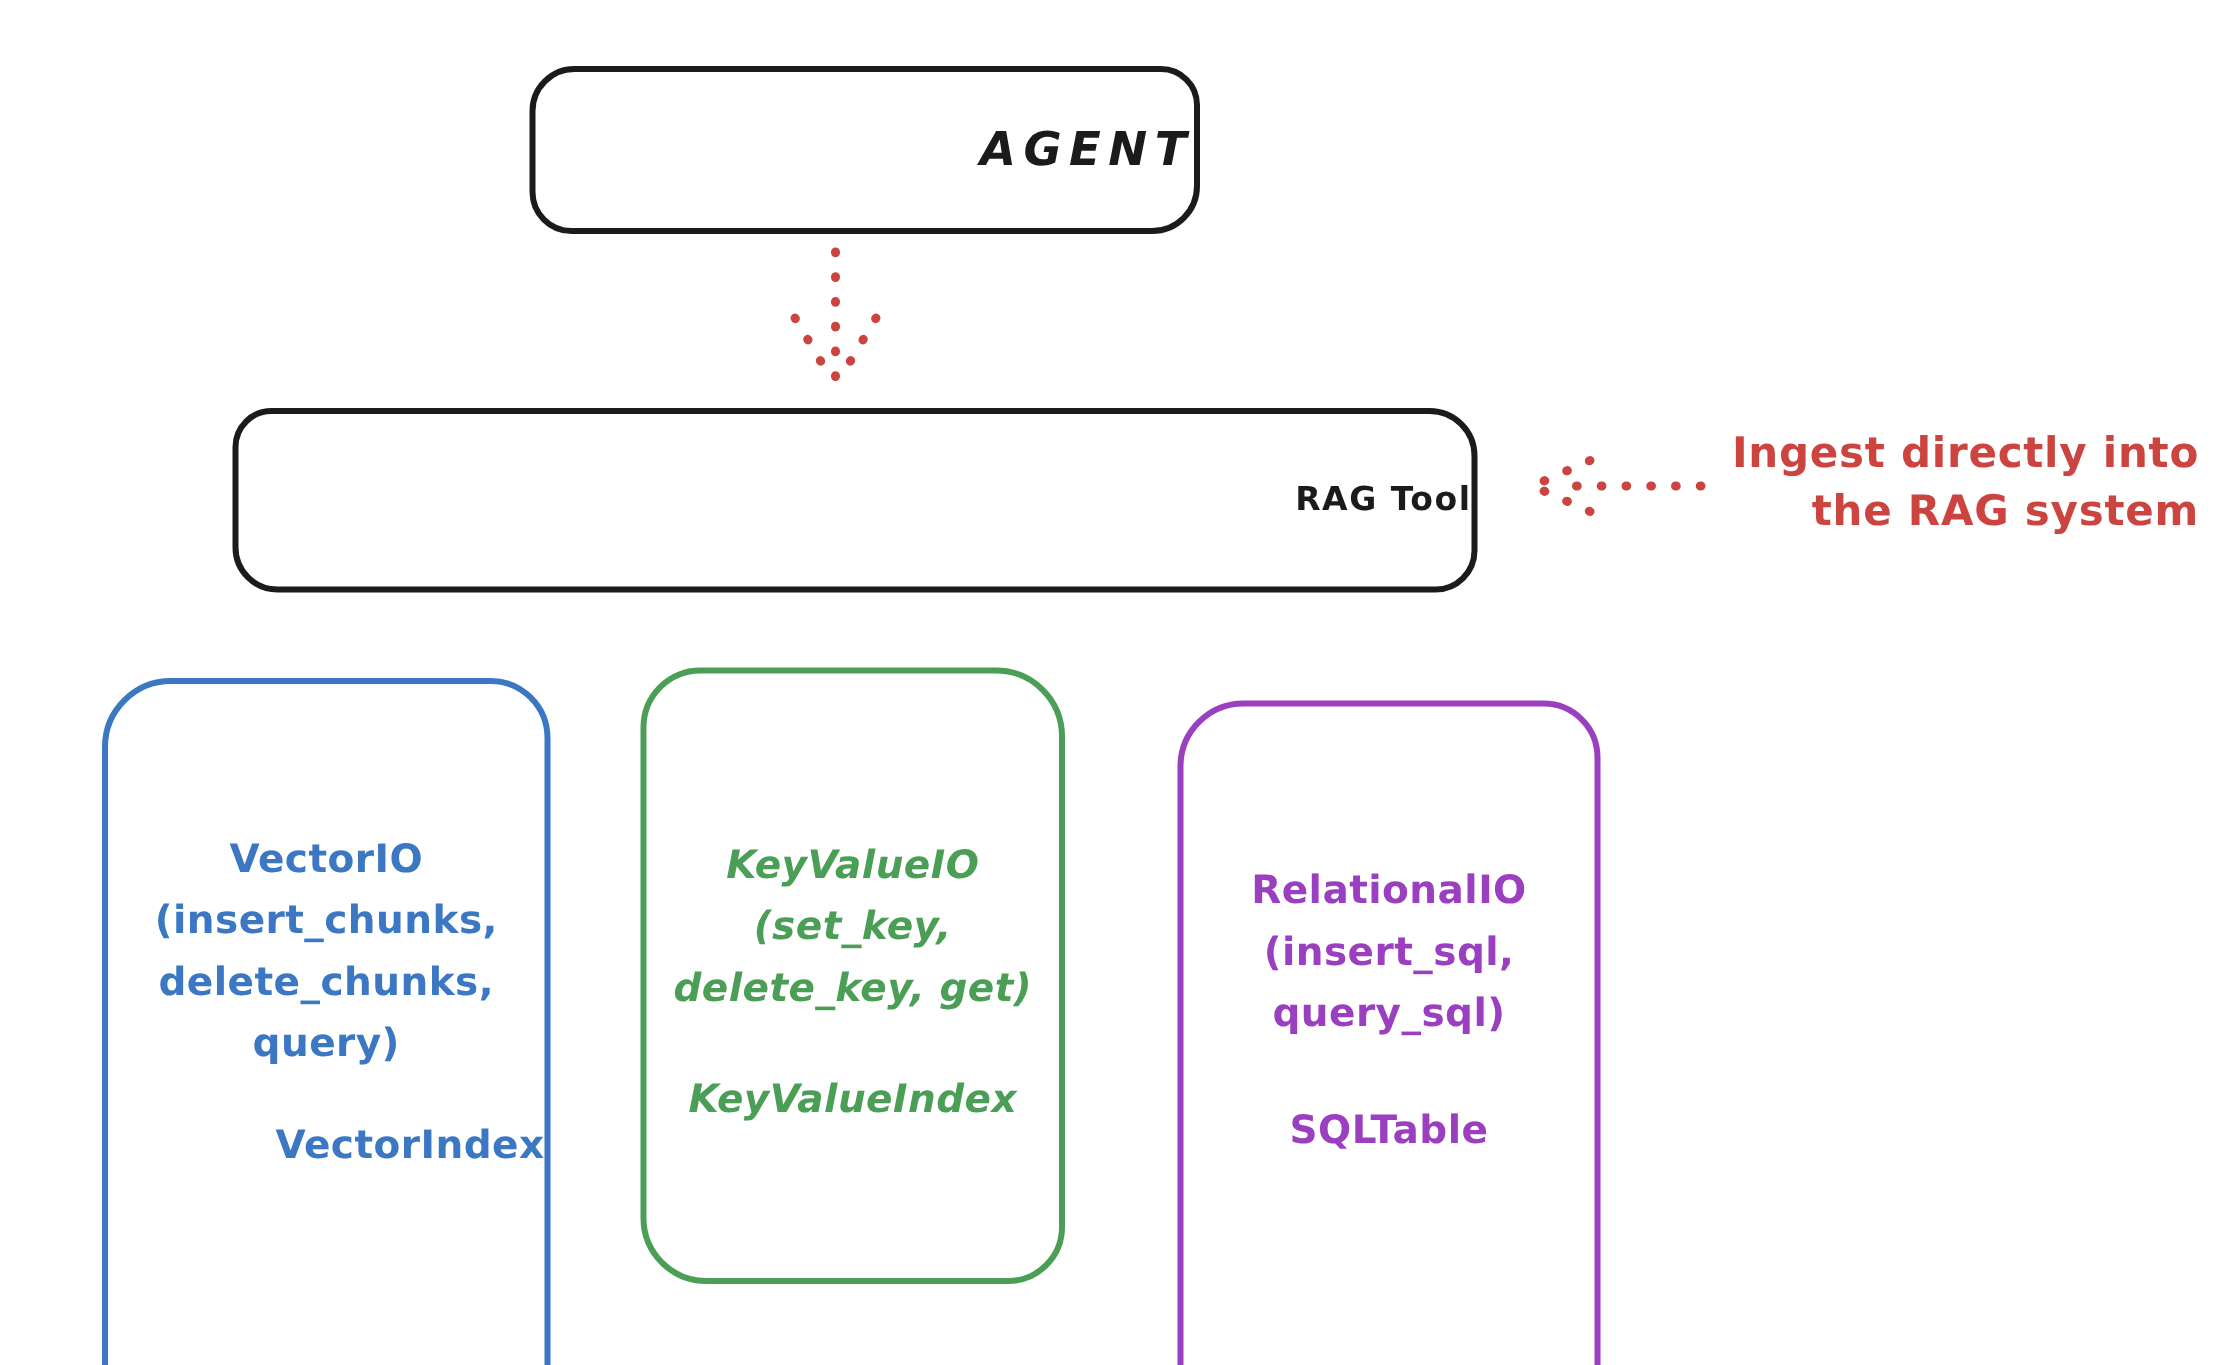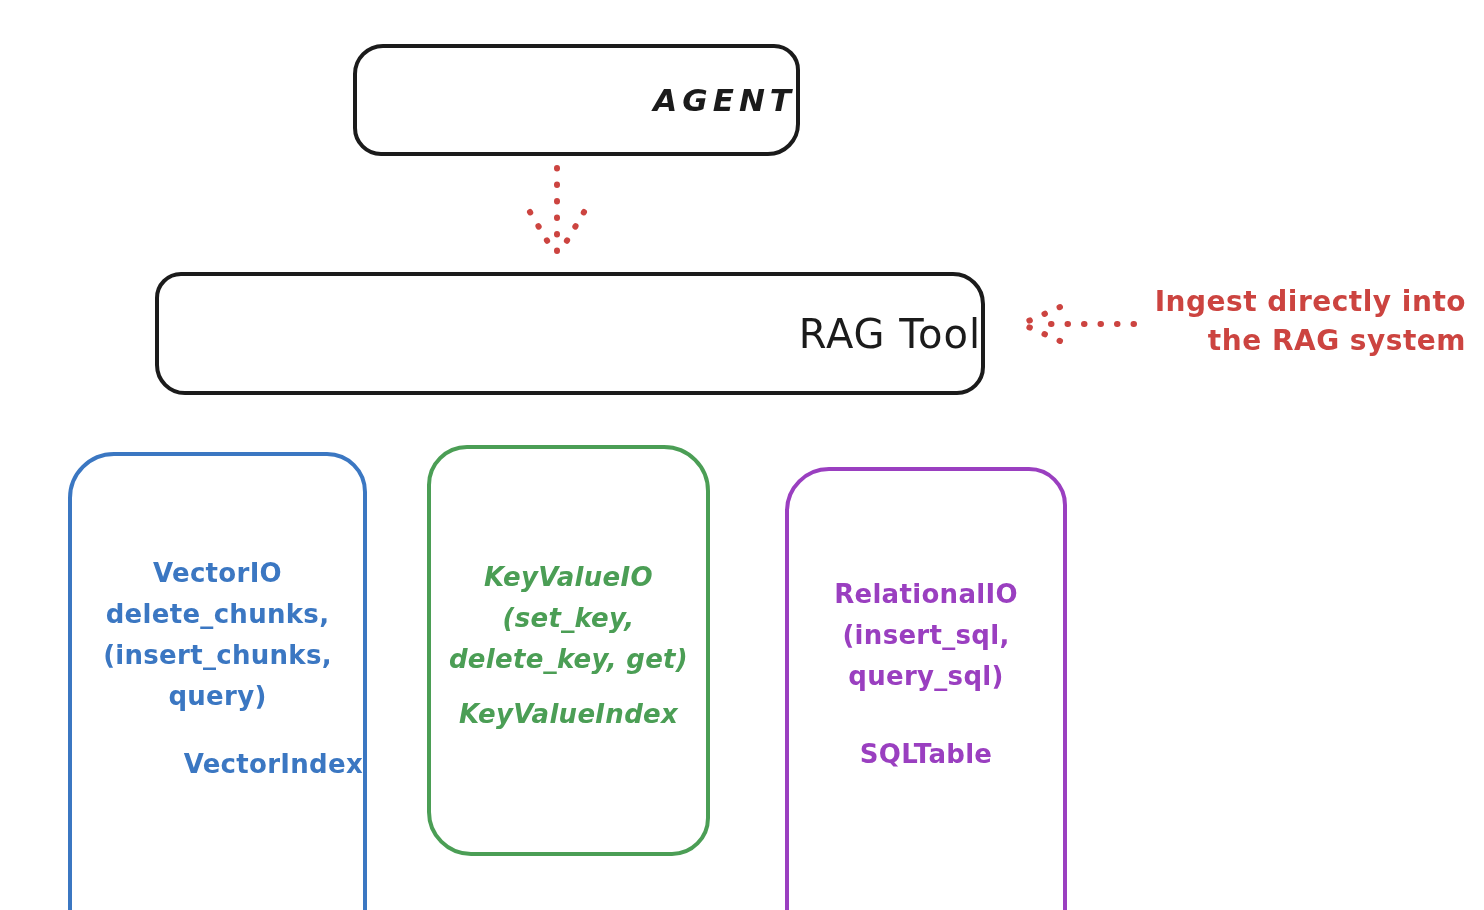--- a/index.html
+++ b/index.html
@@ -43,7 +43,7 @@
     border-radius: 26px 32px 28px 30px;
   }
   .node-rag .node-label {
-    font-size: 40px; font-weight: 400; letter-spacing: 1px;
+    font-size: 22px; font-weight: 700; letter-spacing: 1px;
   }
   
   .arrow { position: absolute; }

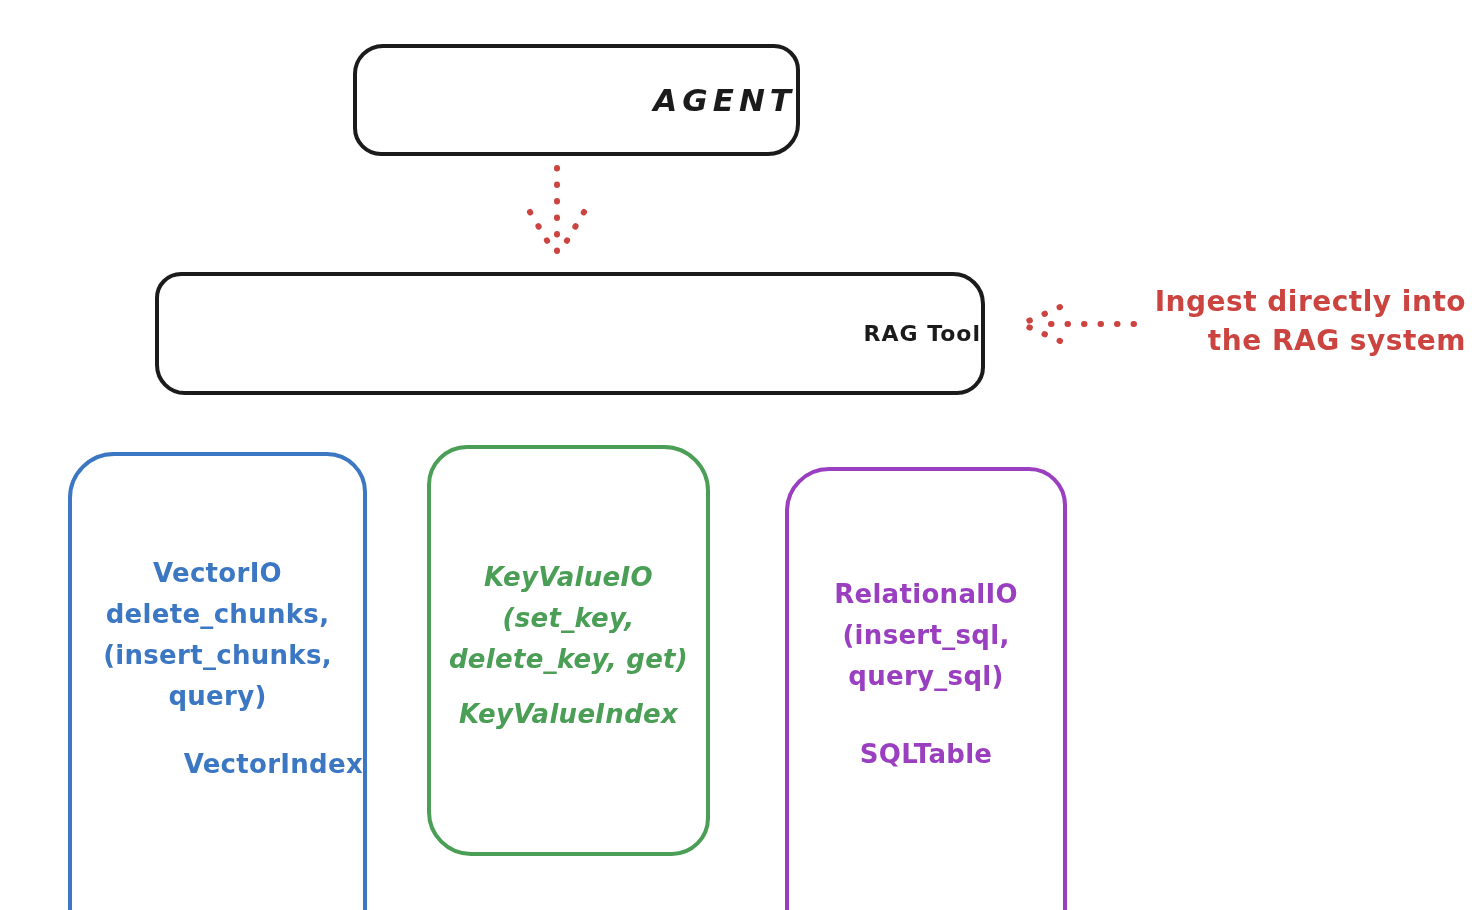--- a/index.html
+++ b/index.html
@@ -129,8 +129,8 @@
 
   <div class="store store-vector">
     <div>VectorIO</div>
+    <div>(insert_chunks,</div>
     <div>delete_chunks,</div>
-    <div>(insert_chunks,</div>
     <div>query)</div>
     <div class="store-index">VectorIndex</div>
   </div>

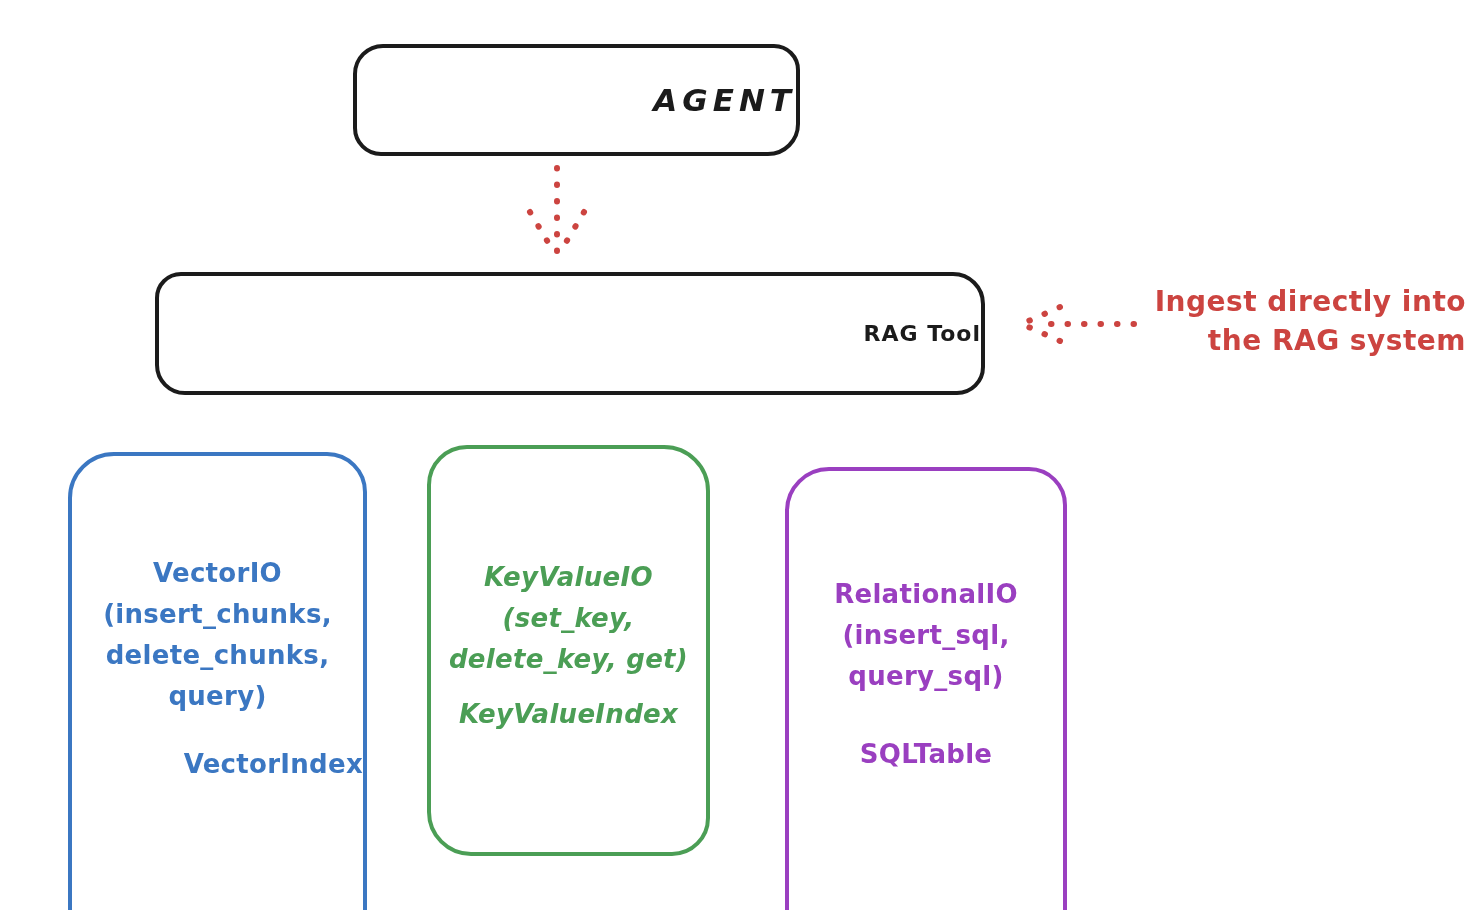--- a/index.html
+++ b/index.html
@@ -94,7 +94,7 @@
     padding-top: 103px;
   }
   .store-vector .store-index    { margin-top: 27px; text-align: right; }
-  .store-keyvalue .store-index  { margin-top: 14px; }
+  .store-keyvalue .store-index  { margin-top: 33px; }
   .store-relational .store-index{ margin-top: 37px; text-align: center; }
 </style>
 </head>

